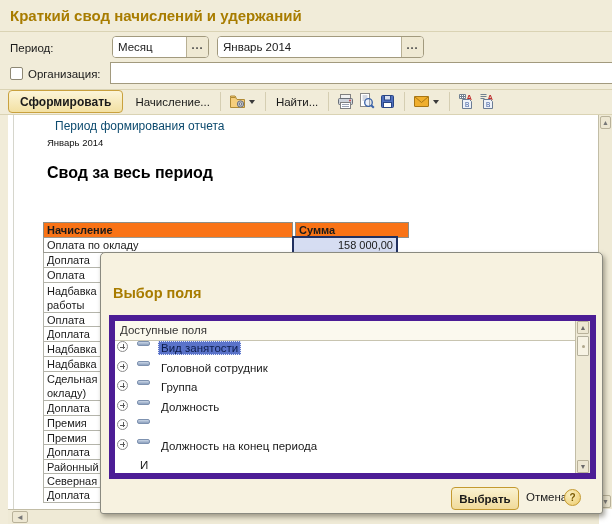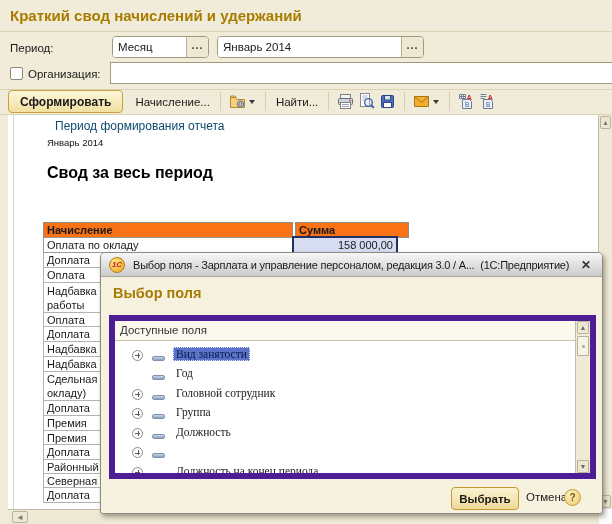--- a/index.html
+++ b/index.html
@@ -272,13 +272,6 @@
   </div>
 
   <div class="dialog">
-    <div class="titlebar">
-      <span class="onec-logo">
-          <i>1С</i>
-        </span>
-      <span class="dlg-title">Выбор поля - Зарплата и управление персоналом, редакция 3.0 / А...&nbsp; (1С:Предприятие)</span>
-      <span class="close"></span>
-    </div>
     <div class="dlg-heading">Выбор поля</div>
 
     <div class="listbox">

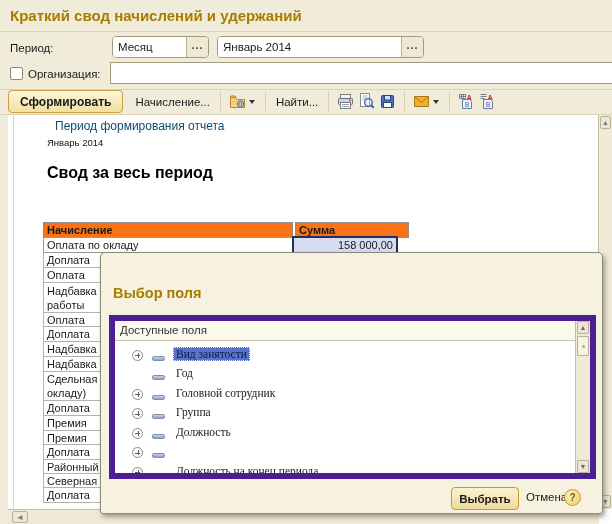--- a/index.html
+++ b/index.html
@@ -78,7 +78,7 @@
   .list-header { position:absolute; left:0; top:0; right:15px; height:20px; background:#FBF9EE; border-bottom:1px solid #C8C4B0;
                  font-size:11.5px; color:#333; line-height:19px; padding-left:5px; }
   .tree { position:absolute; left:0; top:20px; right:15px; bottom:0; overflow:hidden; }
-  .titem { height:19.5px; display:flex; align-items:flex-end; padding-left:17px;font-family:Liberation Serif, serif; }
+  .titem { height:19.5px; display:flex; align-items:flex-start; padding-left:2px; }
   .expander { position:relative; width:11px; height:11px; border:1px solid #8C8C8C; border-radius:50%; margin-right:9px; flex:none; background:#FDFDFD; }
   .expander::before { content:""; position:absolute; left:2px; top:4.5px; width:5px; height:1px; background:#5a5a5a; }
   .expander::after  { content:""; position:absolute; left:4.5px; top:2px; width:1px; height:5px; background:#5a5a5a; }

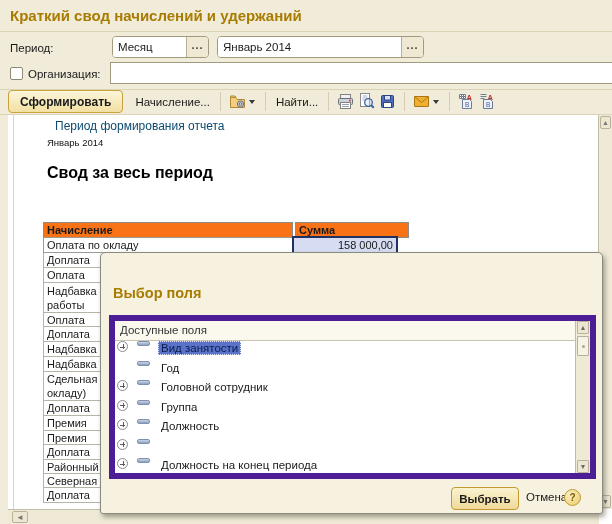--- a/index.html
+++ b/index.html
@@ -283,11 +283,6 @@
             <span class="tlabel sel">Вид занятости</span>
           </div>
           <div class="titem">
-            <span class="expander hid"></span>
-            <span class="fieldicon"></span>
-            <span class="tlabel">Год</span>
-          </div>
-          <div class="titem">
             <span class="expander"></span>
             <span class="fieldicon"></span>
             <span class="tlabel">Головной сотрудник</span>

